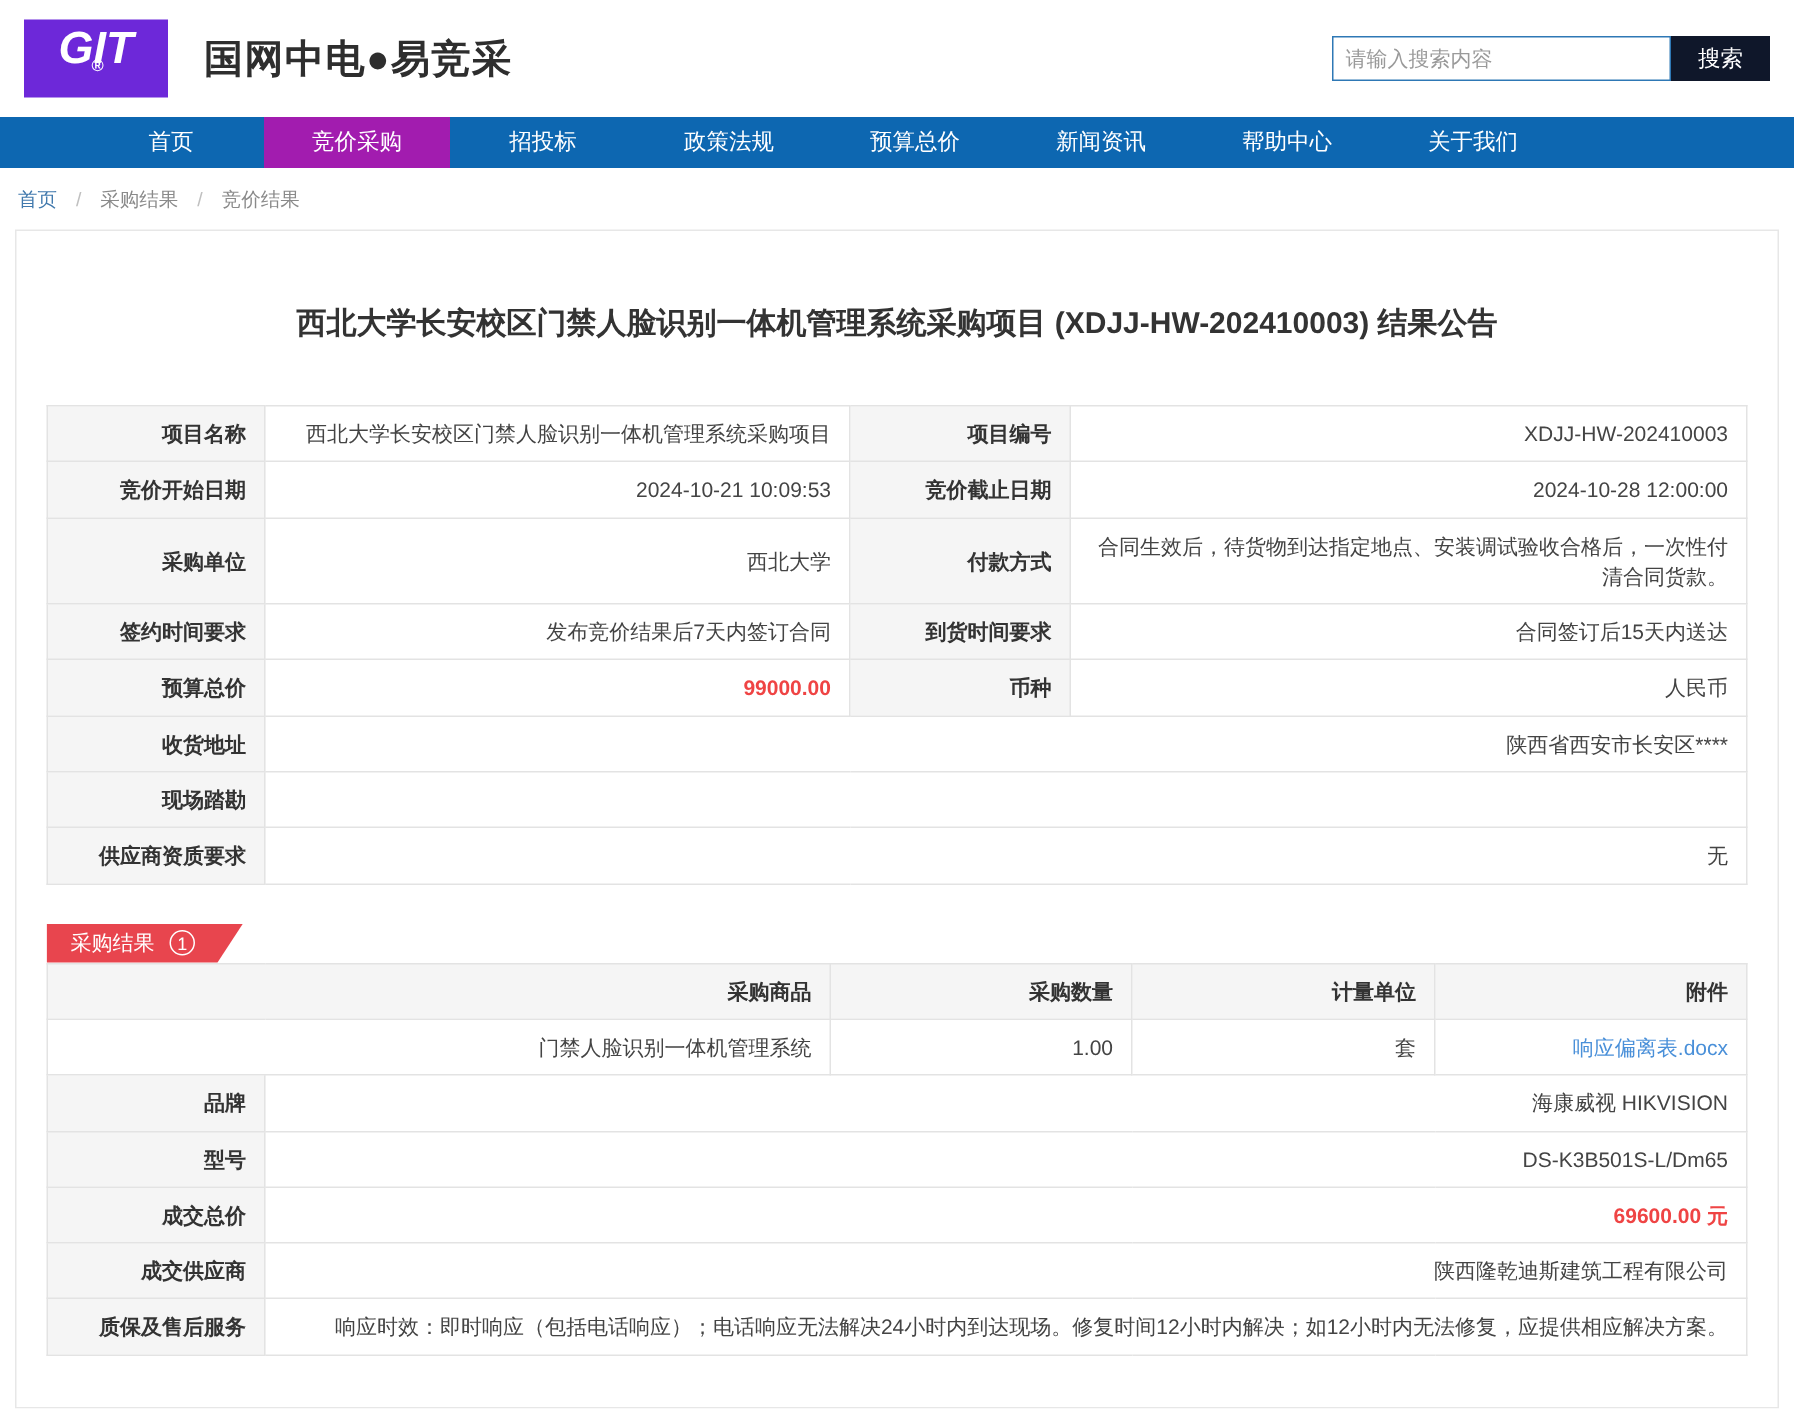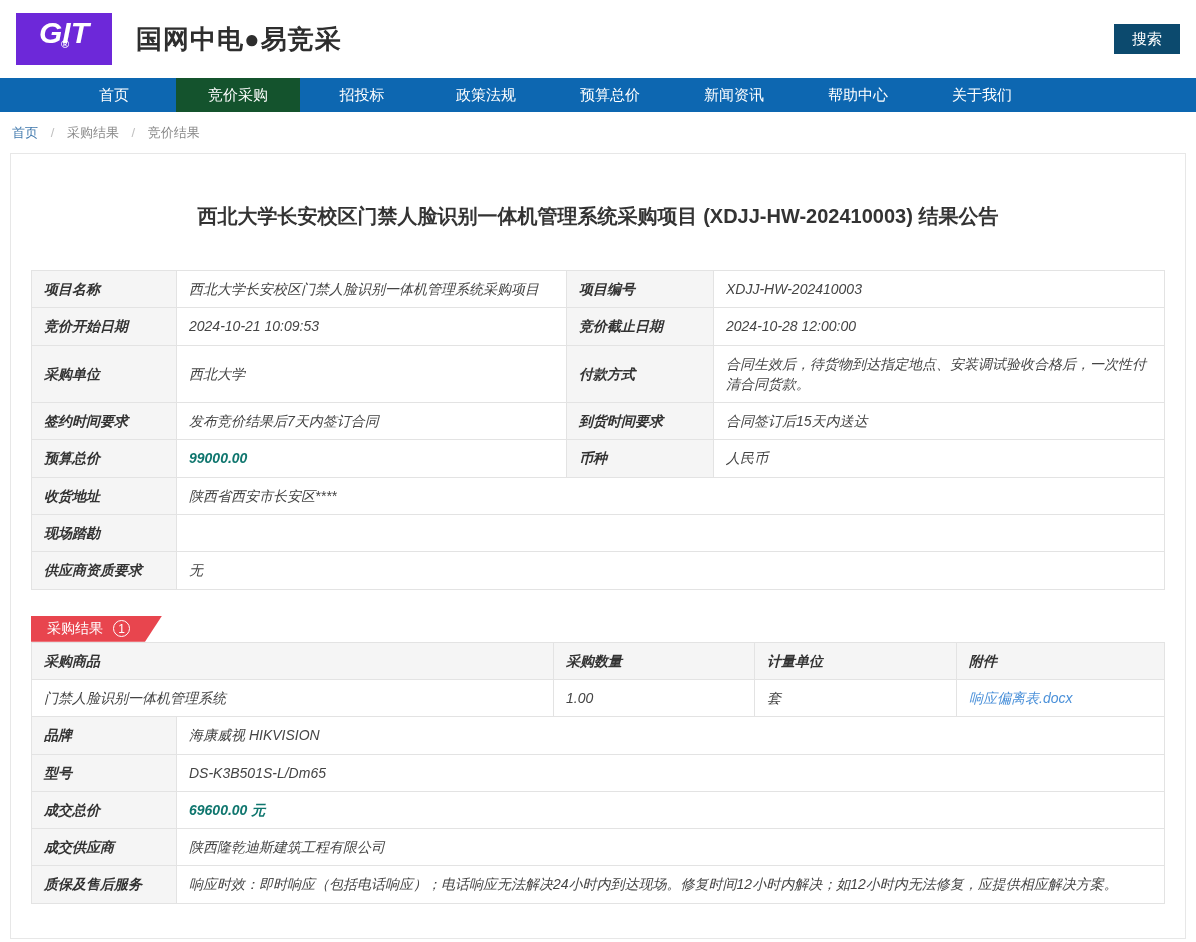--- a/index.html
+++ b/index.html
@@ -65,6 +65,7 @@
   </div>
   <div class="site-name">国网中电●易竞采</div>
   <div class="search">
+    <input type="text" placeholder="请输入搜索内容" style="">
     <button>搜索</button>
   </div>
 </header>

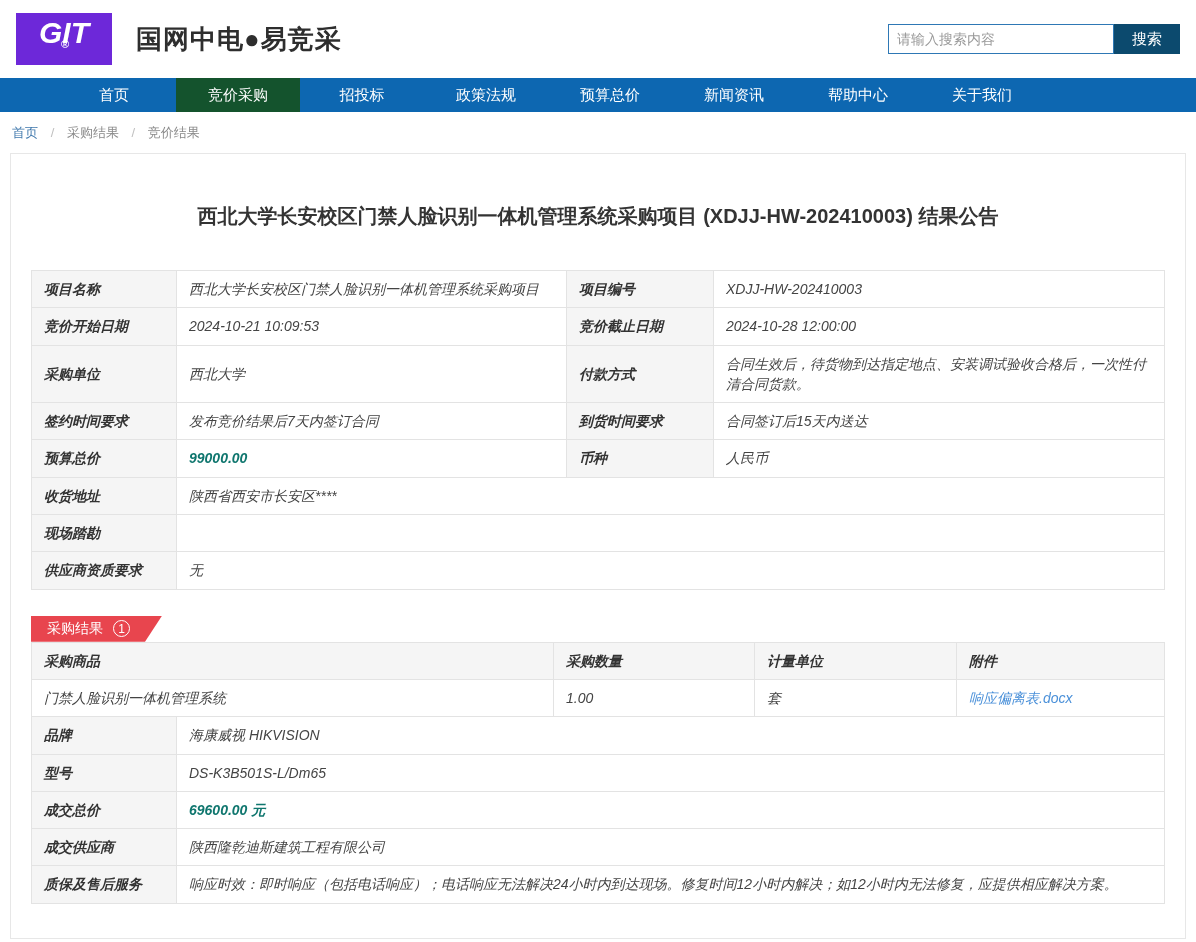--- a/index.html
+++ b/index.html
@@ -16,7 +16,7 @@
   .search input { width:226px; height:30px; border:1px solid #2e78b5; padding:0 8px; font-size:14px;
                   color:#333; outline:none; font-family:inherit; }
   .search input::placeholder { color:#9a9a9a; }
-  .search button { height:30px; width:66px; background:#0c4a6e; color:#fff; border:none; font-size:15px;
+  .search button { height:30px; width:66px; background:#0f172a; color:#fff; border:none; font-size:15px;
                    cursor:pointer; font-family:inherit; }
 
   

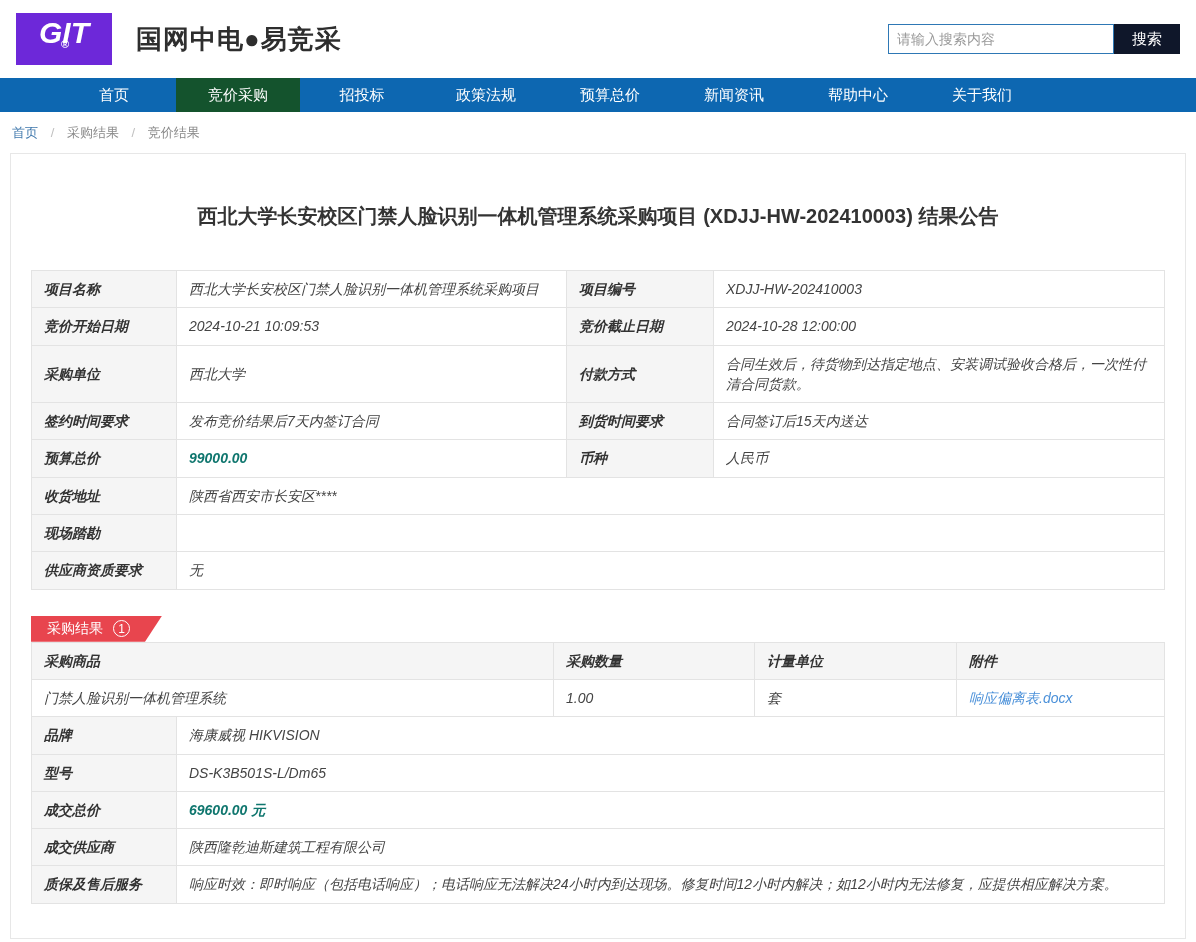--- a/index.html
+++ b/index.html
@@ -22,7 +22,7 @@
   
   .nav { height:34px; background:#0d67b1; display:flex; padding-left:52px; }
   .nav-item { width:124px; line-height:34px; text-align:center; color:#fff; font-size:15px; cursor:pointer; }
-  .nav-item.active { background:#14532d; }
+  .nav-item.active { background:#a21caf; }
 
   
   .breadcrumb { padding:12px 0 11px 12px; font-size:13px; color:#999; }

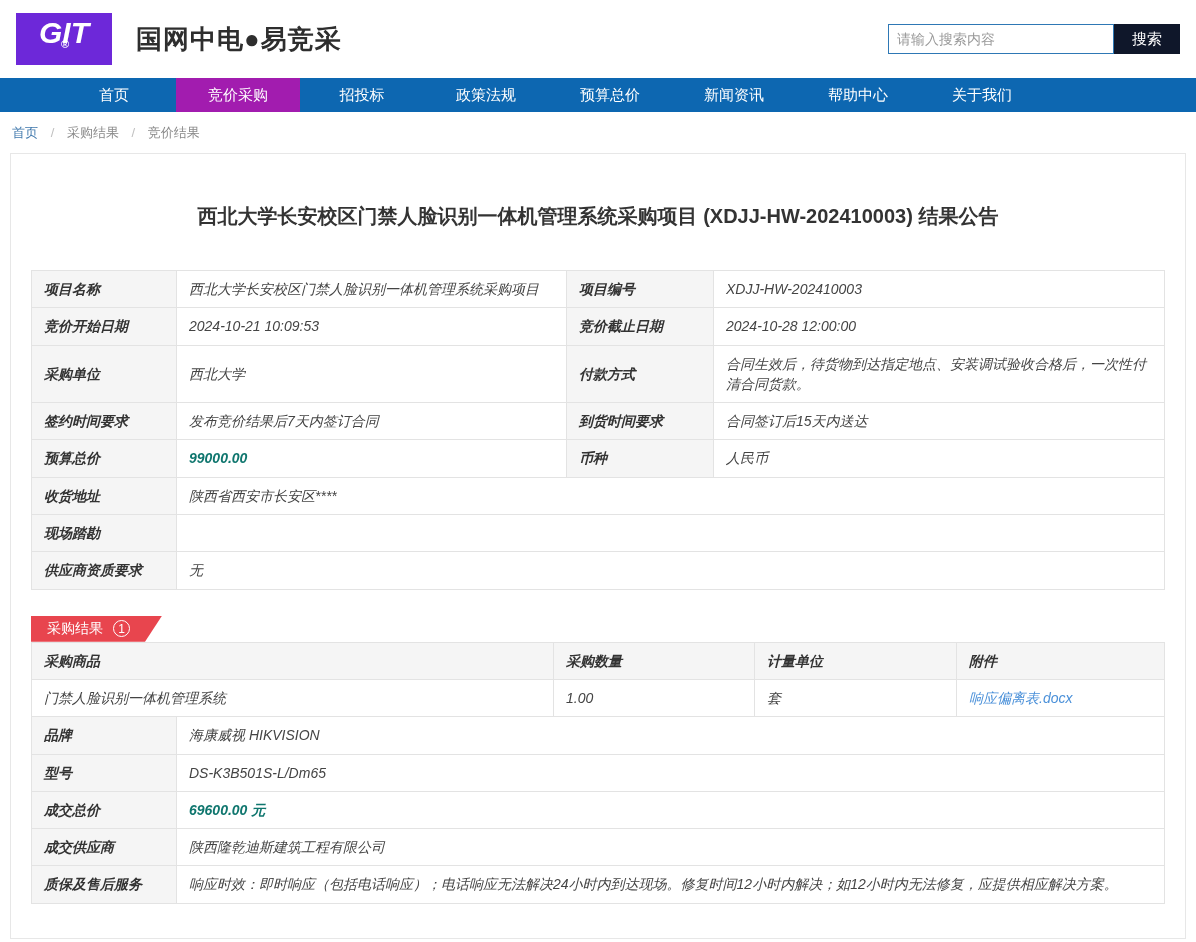--- a/index.html
+++ b/index.html
@@ -43,7 +43,7 @@
   .info-table  { width:calc(100% - 40px); margin:40px 20px 0; }
   .result-table{ width:calc(100% - 40px); margin:0 20px; }
   td, th { border:1px solid #e3e3e3; padding:8px 12px; line-height:1.45; color:#444;
-           text-align:left; word-break:break-all; vertical-align:middle;font-style:italic; }
+           text-align:right; word-break:break-all; vertical-align:middle; }
   .cell-label, th { background:#f5f5f5; font-weight:bold; color:#333; }
   .red-bold { color:#0f766e; font-weight:bold; }
   .attachment-link { color:#4a90d9; text-decoration:none; cursor:pointer; }

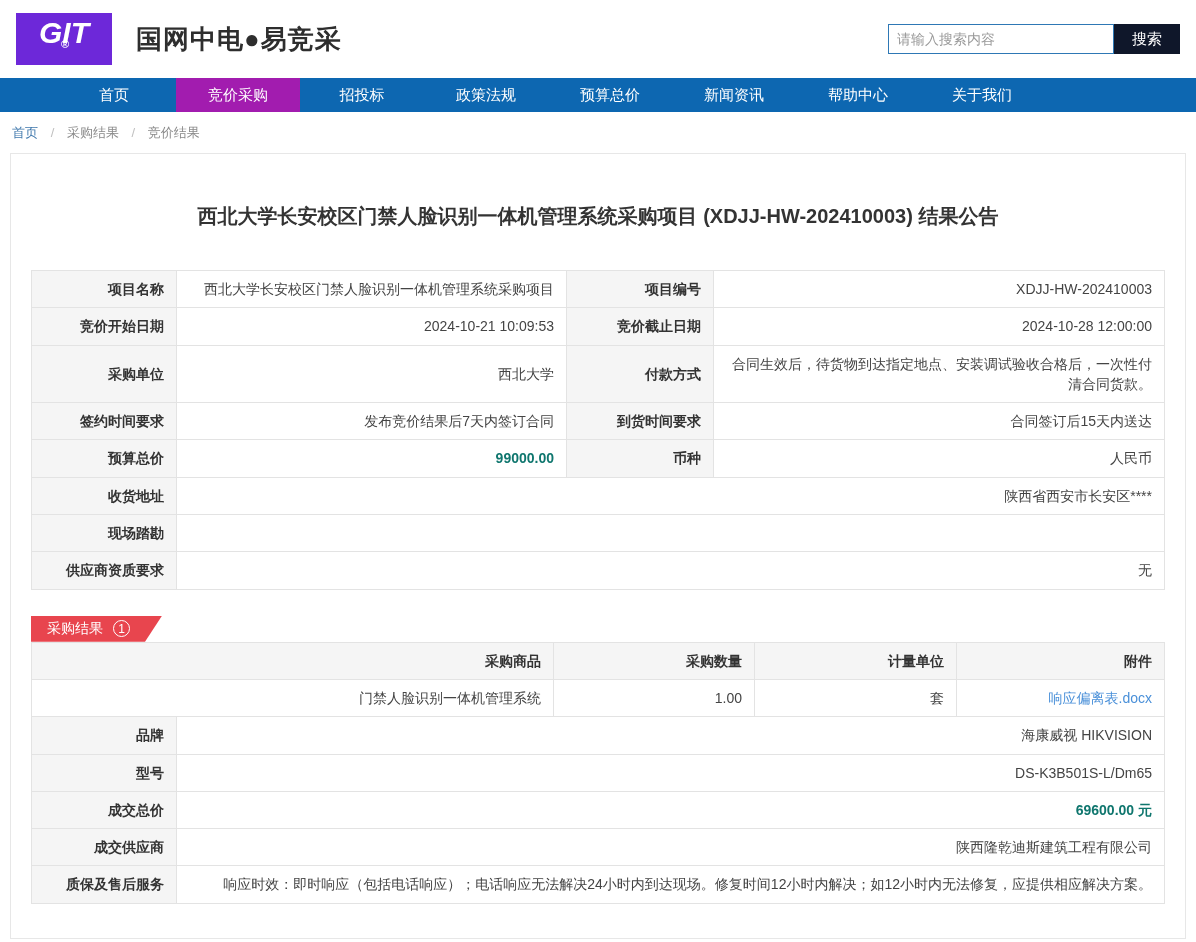--- a/index.html
+++ b/index.html
@@ -45,7 +45,7 @@
   td, th { border:1px solid #e3e3e3; padding:8px 12px; line-height:1.45; color:#444;
            text-align:right; word-break:break-all; vertical-align:middle; }
   .cell-label, th { background:#f5f5f5; font-weight:bold; color:#333; }
-  .red-bold { color:#0f766e; font-weight:bold; }
+  .red-bold { color:#ef4444; font-weight:bold; }
   .attachment-link { color:#4a90d9; text-decoration:none; cursor:pointer; }
 
   

